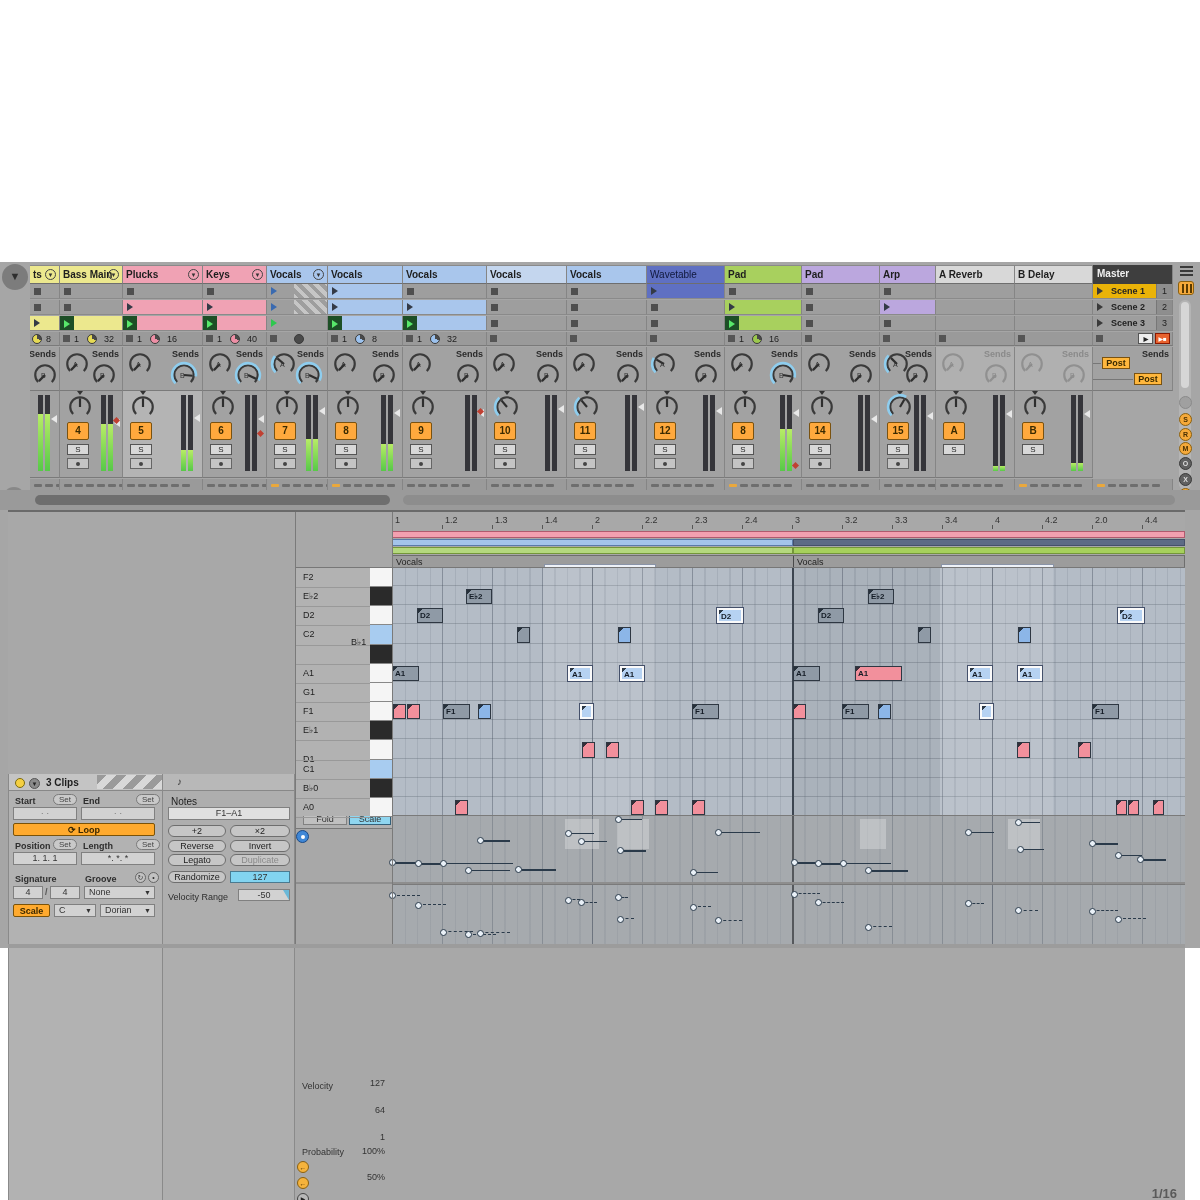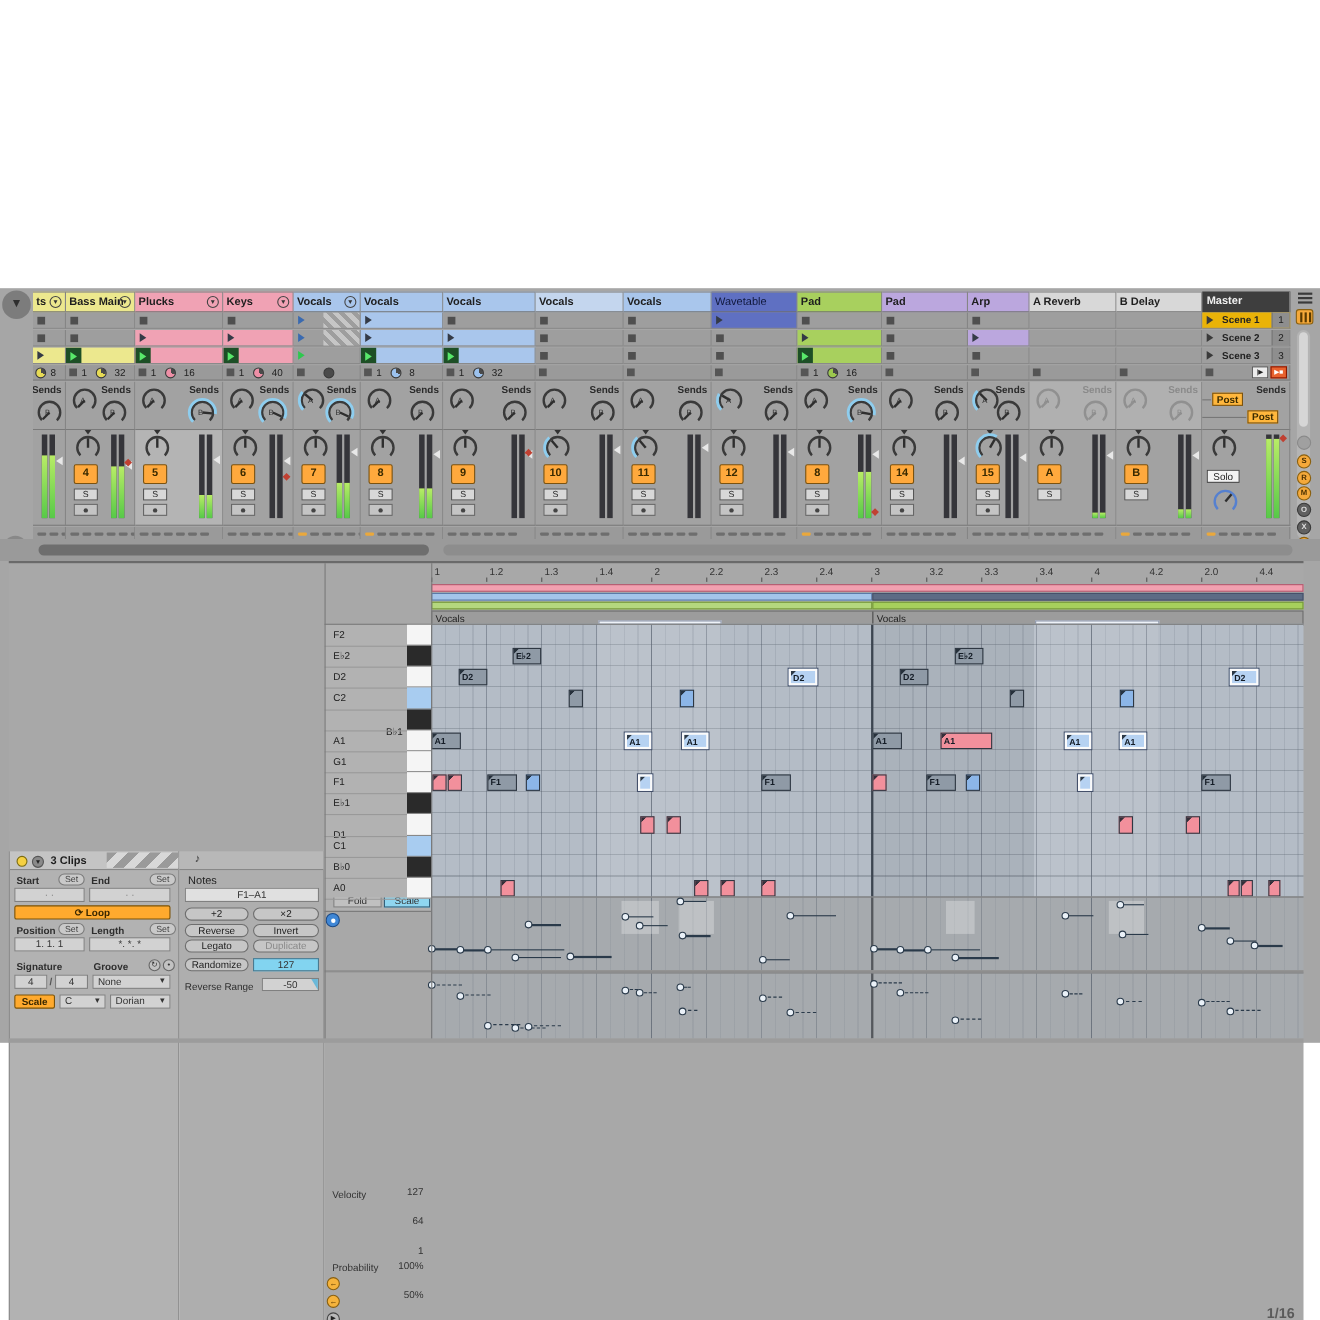--- a/index.html
+++ b/index.html
@@ -857,23 +857,6 @@
           <div style="position: absolute; left: 9px; top: 10px; width: 28px; height: 12px; background: rgb(255, 183, 61); border: 1px solid rgb(122, 82, 16); font-size: 9px; font-weight: bold; color: rgb(58, 42, 0); text-align: center; line-height: 11px;">Post</div>
           <div style="position: absolute; left: 0px; top: 32px; width: 40px; height: 1px; background: rgb(119, 119, 119);"></div>
           <div style="position: absolute; left: 41px; top: 26px; width: 28px; height: 12px; background: rgb(255, 183, 61); border: 1px solid rgb(122, 82, 16); font-size: 9px; font-weight: bold; color: rgb(58, 42, 0); text-align: center; line-height: 11px;">Post</div>
-        </div>
-        <div style="position: absolute; left: 1093px; top: 129px; width: 80px; height: 87px; background: rgb(162, 162, 162); border-right: 1px solid rgb(133, 133, 133); border-bottom: 1px solid rgb(122, 122, 122);">
-          <div style="position: absolute; left: 17px; top: 0px; width: 0px; height: 0px; border-left: 3px solid transparent; border-right: 3px solid transparent; border-top: 4px solid rgb(51, 51, 51);"></div>
-          <svg width="26" height="26" viewBox="0 0 24 24" style="position: absolute; left: 7px; top: 3px; overflow: visible;">
-            <circle cx="12" cy="12" r="9" fill="none" stroke="#3a3a3a" stroke-width="2" stroke-dasharray="42.4 56.5" transform="rotate(135 12 12)"></circle>
-            <line x1="12" y1="12" x2="12" y2="4" stroke="#2e2e2e" stroke-width="2"></line>
-          </svg>
-          <div style="position: absolute; left: 4px; top: 36px; width: 30px; height: 12px; background: rgb(242, 242, 242); border: 1px solid rgb(68, 68, 68); font-size: 9px; color: rgb(34, 34, 34); text-align: center; line-height: 11px;">Solo</div>
-          <svg width="26" height="26" viewBox="0 0 24 24" style="position: absolute; left: 8px; top: 52px; overflow: visible;">
-            <circle cx="12" cy="12" r="9" fill="none" stroke="#5580d0" stroke-width="2" stroke-dasharray="42.4 56.5" transform="rotate(135 12 12)"></circle>
-            <line x1="12" y1="12" x2="17.142300877492314" y2="5.871644455048176" stroke="#2e2e2e" stroke-width="2"></line>
-          </svg>
-          <div style="position: absolute; left: 58px; top: 4px; width: 5px; height: 76px; background: rgb(53, 53, 58);"></div>
-          <div style="position: absolute; left: 65px; top: 4px; width: 5px; height: 76px; background: rgb(53, 53, 58);"></div>
-          <div style="position: absolute; left: 58px; top: 8px; width: 5px; height: 72px; background: linear-gradient(rgb(184, 236, 102), rgb(87, 201, 72));"></div>
-          <div style="position: absolute; left: 65px; top: 8px; width: 5px; height: 72px; background: linear-gradient(rgb(184, 236, 102), rgb(87, 201, 72));"></div>
-          <div style="position: absolute; left: 71px; top: 5px; width: 5px; height: 5px; background: rgb(192, 64, 50); transform: rotate(45deg);"></div>
         </div>
         <div style="position: absolute; left: 1093px; top: 217px; width: 80px; height: 13px; background: rgb(154, 154, 154); border-right: 1px solid rgb(133, 133, 133);">
           <div style="position: absolute; left: 4px; top: 5px; width: 8px; height: 3px; border-radius: 1px; background: rgb(234, 168, 60);"></div>

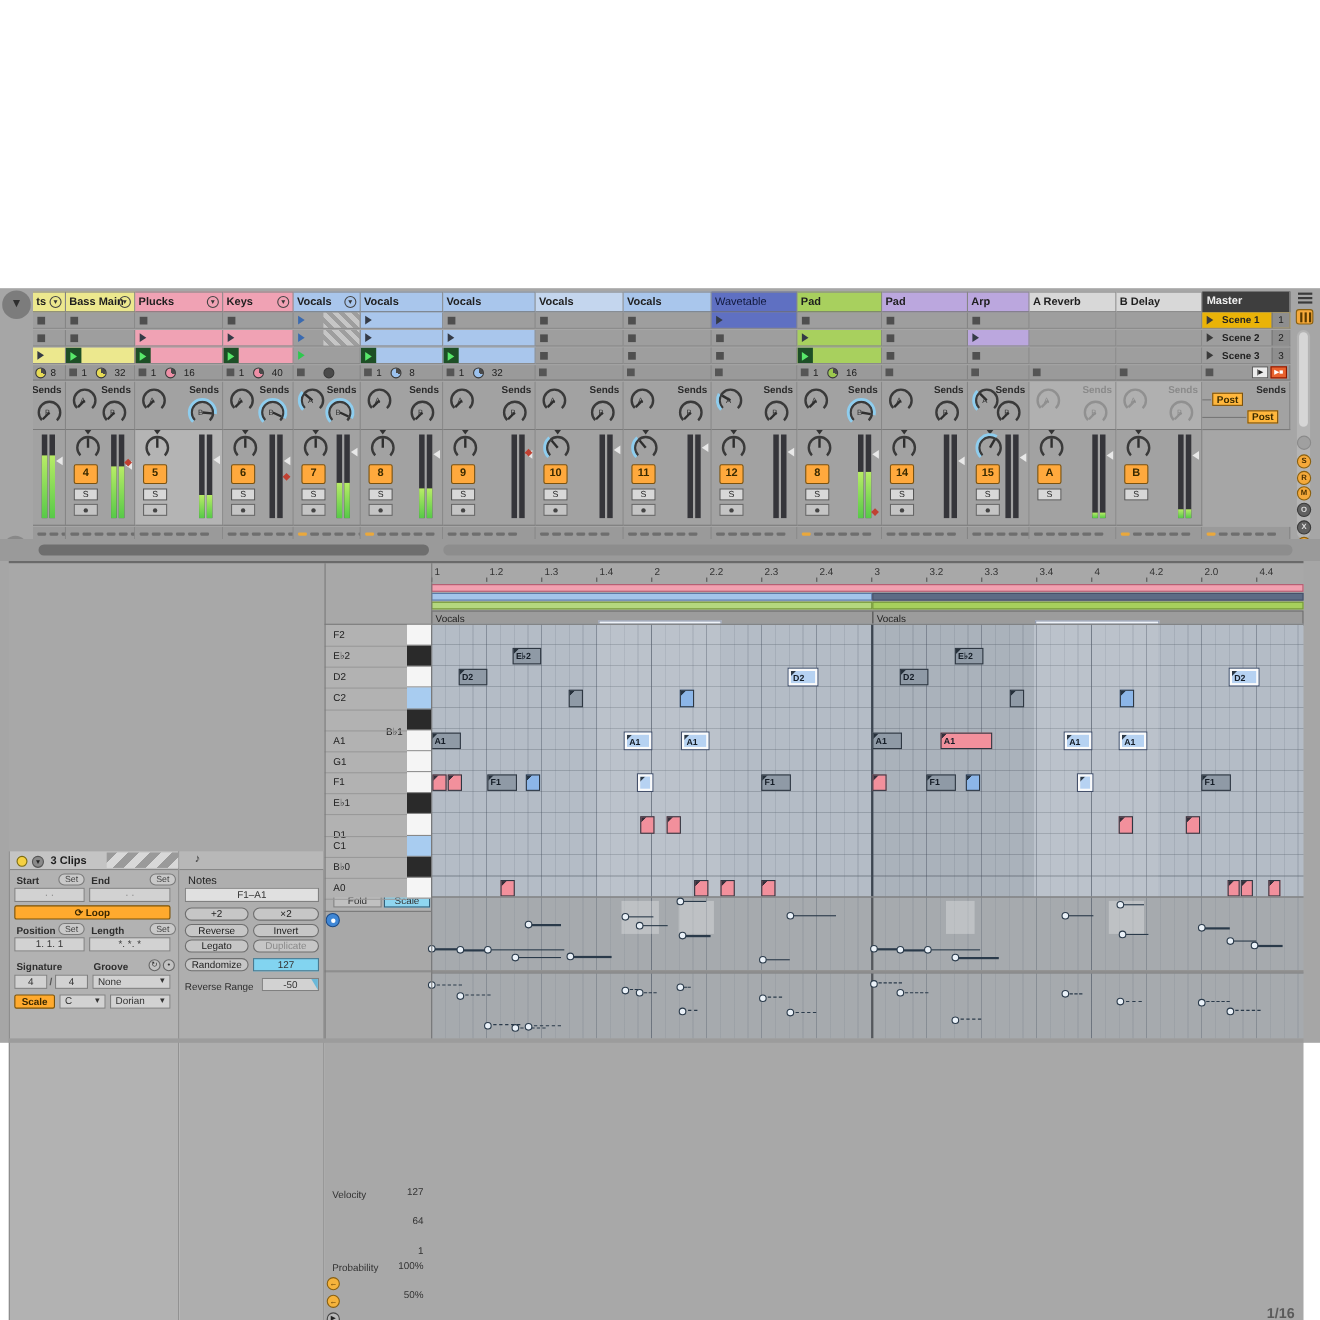--- a/index.html
+++ b/index.html
@@ -1028,7 +1028,7 @@
         <div style="position: absolute; left: 8px; top: 61.4615px; font-size: 9px; color: rgb(34, 34, 34);">C2</div>
         <div style="position: absolute; left: 75px; top: 57.4615px; width: 22px; height: 19.1538px; background: rgb(168, 204, 240); border-bottom: 1px solid rgb(136, 136, 136);"></div>
         <div style="position: absolute; left: 0px; top: 76.6154px; width: 75px; height: 1px; background: rgb(153, 153, 153);"></div>
-        <div style="position: absolute; left: 8px; top: 92px; font-size: 9px; color: rgb(34, 34, 34); padding-left: 48px;">B♭1</div>
+        <div style="position: absolute; left: 8px; top: 69px; font-size: 9px; color: rgb(34, 34, 34); padding-left: 48px;">B♭1</div>
         <div style="position: absolute; left: 75px; top: 76.6154px; width: 22px; height: 19.1538px; background: rgb(42, 42, 42); border-bottom: 1px solid rgb(136, 136, 136);"></div>
         <div style="position: absolute; left: 0px; top: 95.7692px; width: 75px; height: 1px; background: rgb(153, 153, 153);"></div>
         <div style="position: absolute; left: 8px; top: 99.7692px; font-size: 9px; color: rgb(34, 34, 34);">A1</div>

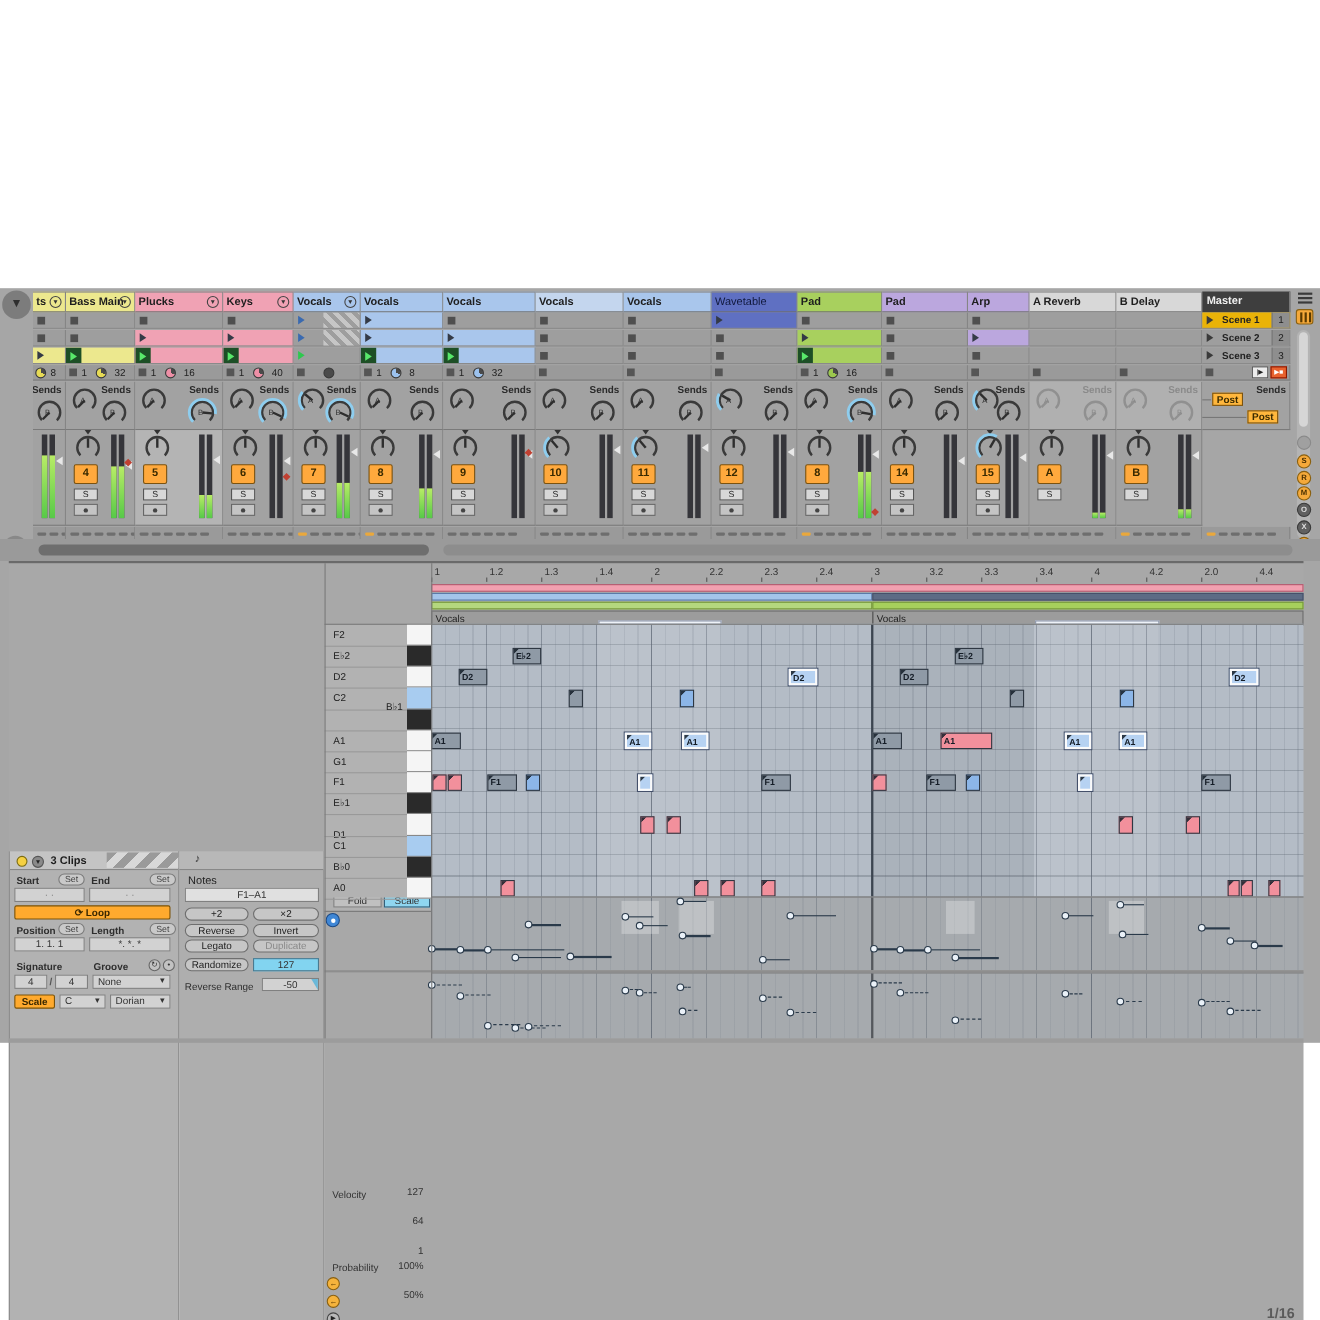--- a/index.html
+++ b/index.html
@@ -941,7 +941,7 @@
       <div class="pill" style="left:67px;top:80px;width:60px;height:12px;color:#8a8a8a;">Duplicate</div>
       <div class="pill" style="left:5px;top:97px;width:58px;height:12px;">Randomize</div>
       <div class="box" style="left:67px;top:97px;width:60px;height:12px;background:#82d4f0;border-color:#4a7a90;">127</div>
-      <span class="lbl" style="left:5px;top:118px;font-weight:normal;">Reverse Range</span>
+      <span class="lbl" style="left:5px;top:118px;font-weight:normal;">Velocity Range</span>
       <div class="box" style="left:75px;top:115px;width:52px;height:12px;"><span>-50</span><span style="position:absolute;right:0;top:0;width:0;height:0;border-top:10px solid #6ab8d8;border-left:6px solid transparent;"></span></div>
     </div>
 

